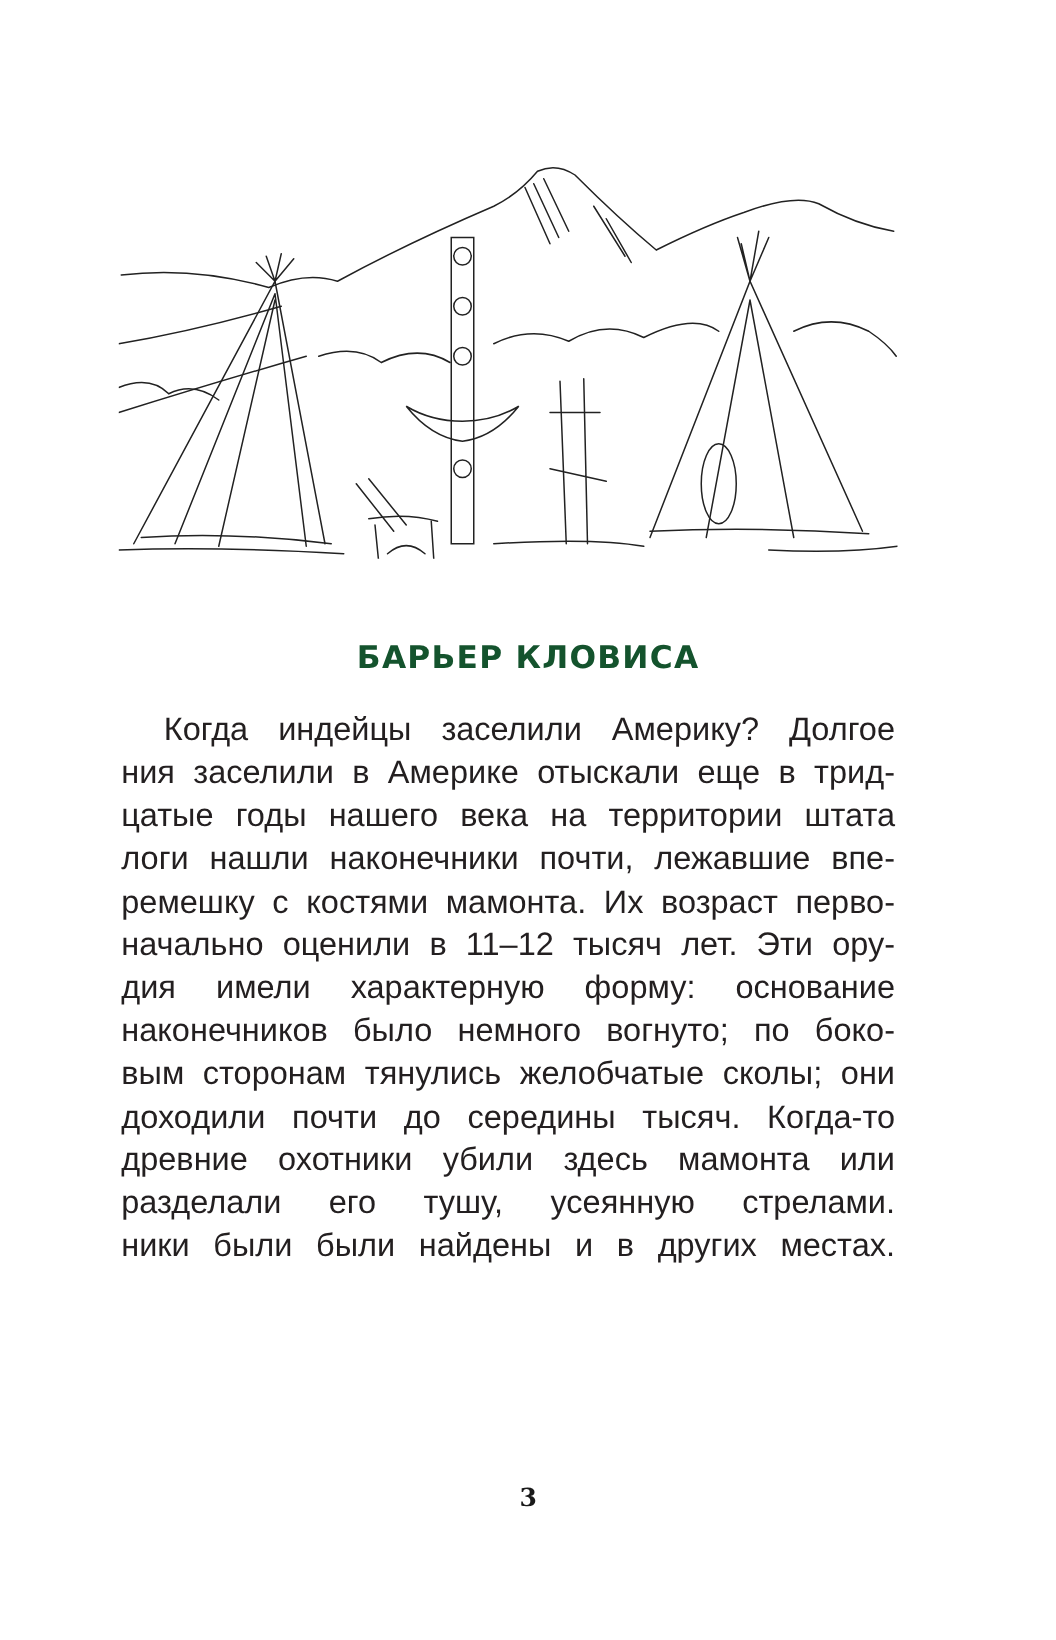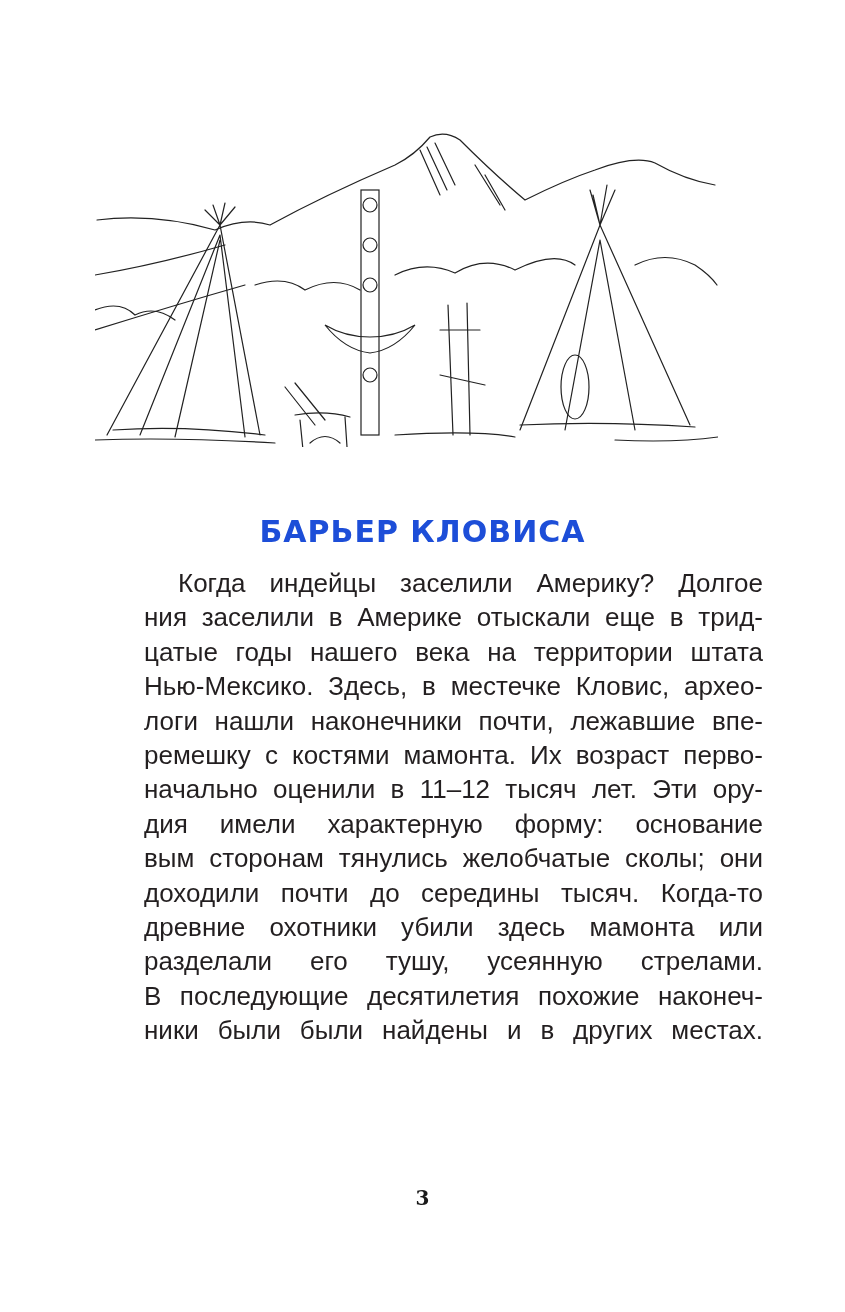--- a/index.html
+++ b/index.html
@@ -6,7 +6,7 @@
   body { width: 845px; height: 1312px; position: relative; overflow: hidden; font-family: "Liberation Sans", sans-serif; color: #231f20; }
   .illustration { position: absolute; left: 95px; top: 125px; width: 623px; height: 322px; }
   .illustration svg { width: 100%; height: 100%; display: block; }
-  .title { position: absolute; left: 0; top: 494px; width: 845px; text-align: center; font-family: "DejaVu Sans", sans-serif; font-weight: bold; font-size: 30px; letter-spacing: 1px; color: #1d4ed8; }
+  .title { position: absolute; left: 0; top: 494px; width: 845px; text-align: center; font-family: "DejaVu Sans", sans-serif; font-weight: bold; font-size: 25px; letter-spacing: 1px; color: #14532d; }
   .body-text { position: absolute; left: 97px; top: 566px; width: 619px; font-size: 26px; line-height: 34.4px; color: #231f20; margin-left: 47px; }
   .line { display: block; white-space: nowrap; text-align: justify; text-align-last: justify; height: 34.4px; }
   .line.indent { padding-left: 34px; }

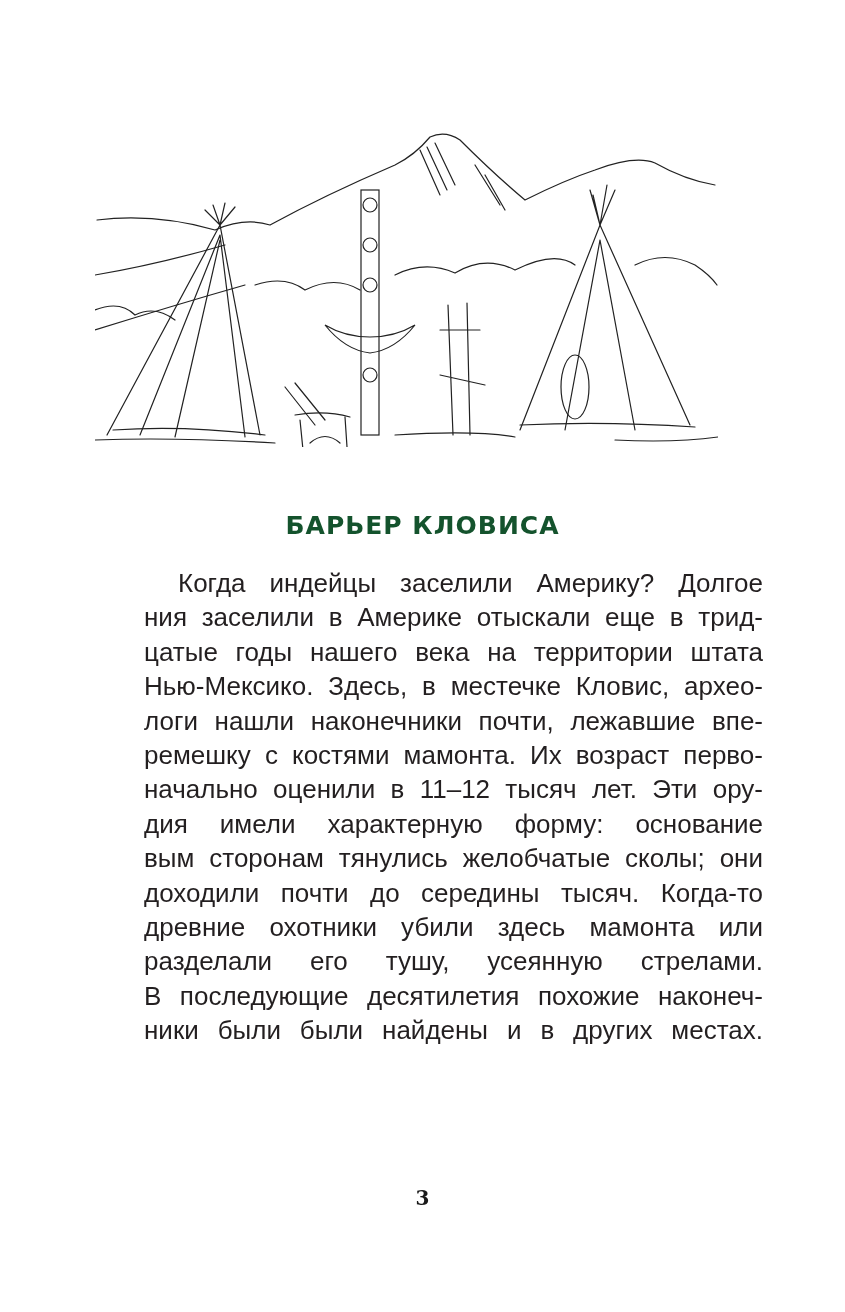--- a/index.html
+++ b/index.html
@@ -7,7 +7,7 @@
   .illustration { position: absolute; left: 95px; top: 125px; width: 623px; height: 322px; }
   .illustration svg { width: 100%; height: 100%; display: block; }
   .title { position: absolute; left: 0; top: 494px; width: 845px; text-align: center; font-family: "DejaVu Sans", sans-serif; font-weight: bold; font-size: 25px; letter-spacing: 1px; color: #14532d; }
-  .body-text { position: absolute; left: 97px; top: 566px; width: 619px; font-size: 26px; line-height: 34.4px; color: #231f20; margin-left: 47px; }
+  .body-text { position: absolute; left: 97px; top: 566px; width: 619px; font-size: 26px; line-height: 34.4px; color: #231f20; }
   .line { display: block; white-space: nowrap; text-align: justify; text-align-last: justify; height: 34.4px; }
   .line.indent { padding-left: 34px; }
   .page-number { position: absolute; left: 0; top: 1186px; width: 845px; text-align: center; font-family: "DejaVu Serif", serif; font-weight: bold; font-size: 20px; color: #1a1a1a; }

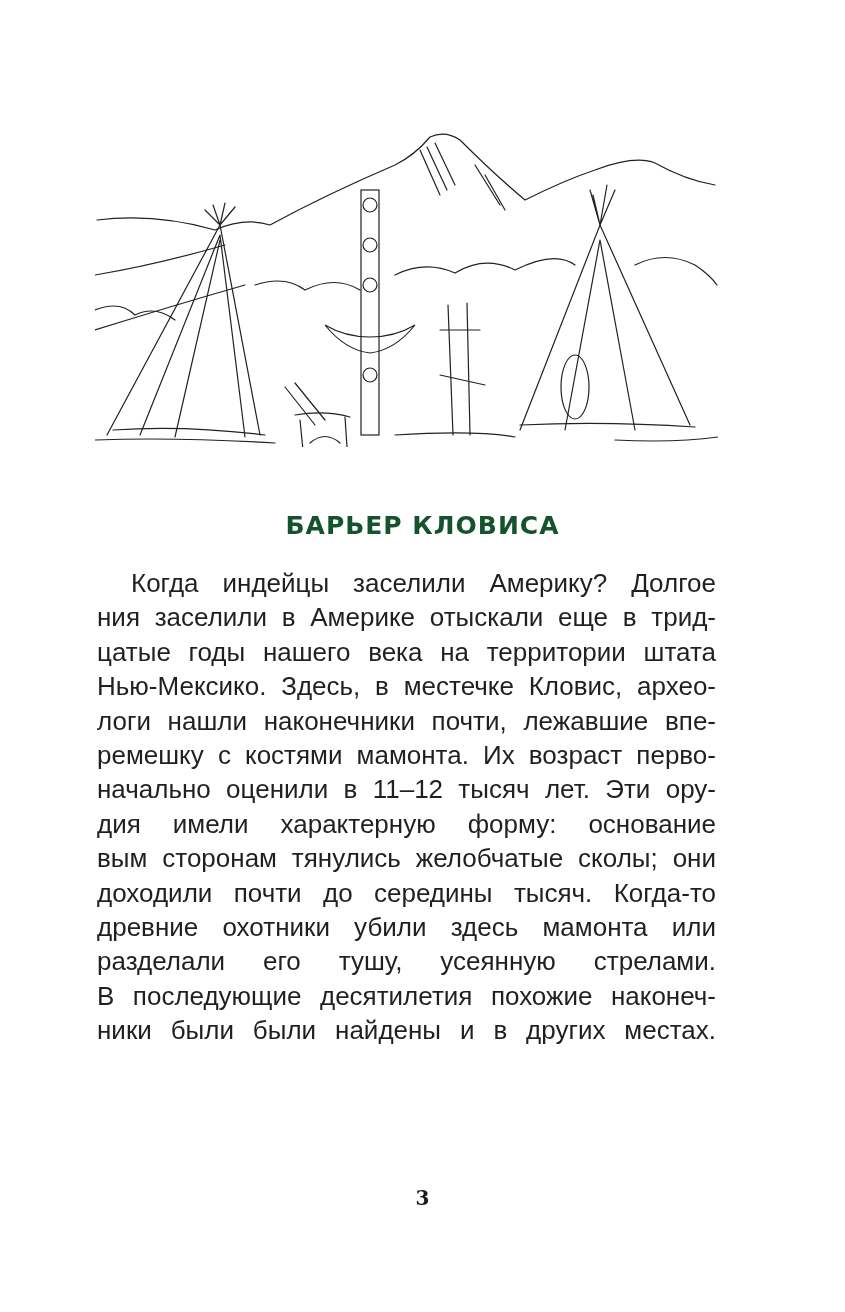--- a/index.html
+++ b/index.html
@@ -62,7 +62,6 @@
   <span class="line indent">Когда индейцы заселили Америку? Долгое</span>
   <span class="line">ния заселили в Америке отыскали еще в трид-</span>
   <span class="line">цатые годы нашего века на территории штата</span>
-  <span class="line">Нью-Мексико. Здесь, в местечке Кловис, архео-</span>
   <span class="line">логи нашли наконечники почти, лежавшие впе-</span>
   <span class="line">ремешку с костями мамонта. Их возраст перво-</span>
   <span class="line">начально оценили в 11–12 тысяч лет. Эти ору-</span>

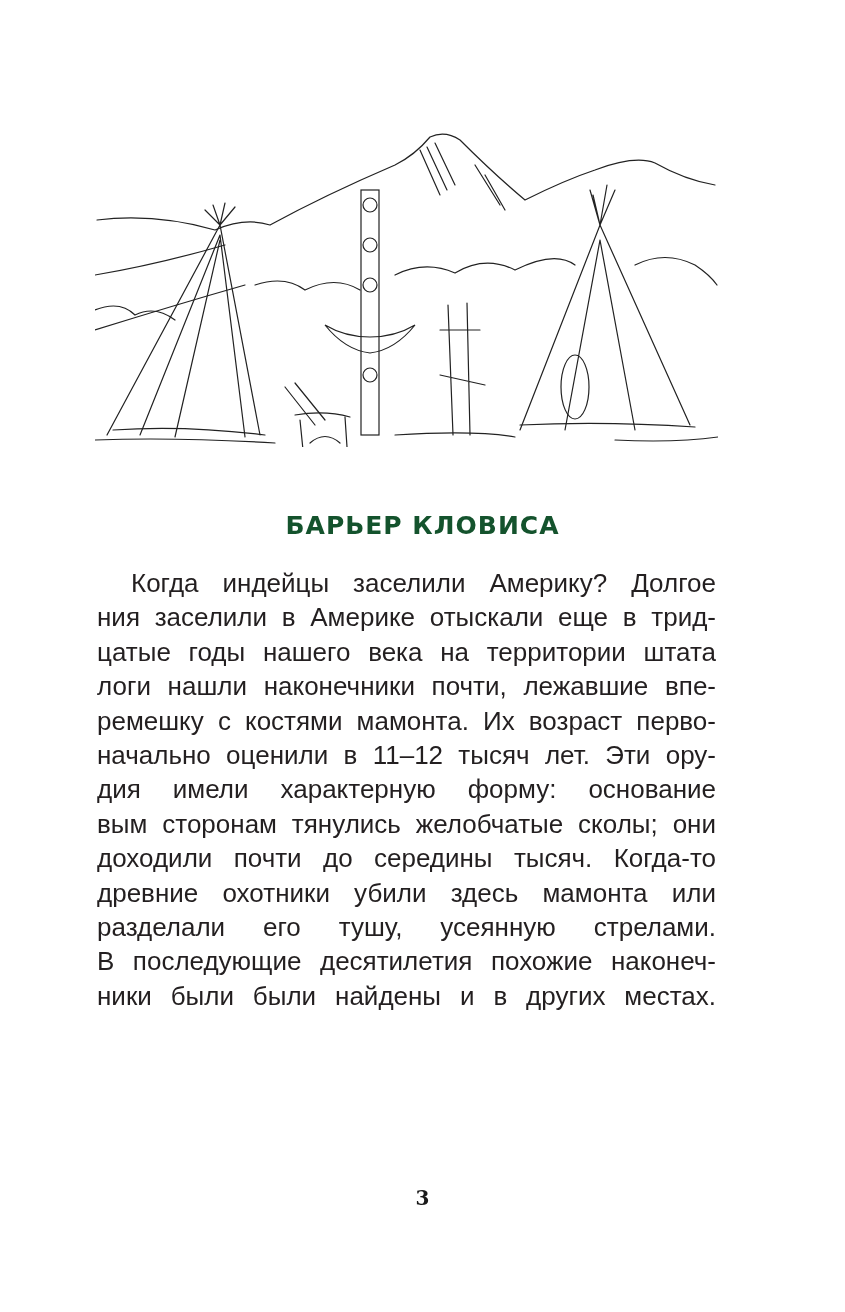--- a/index.html
+++ b/index.html
@@ -66,6 +66,7 @@
   <span class="line">ремешку с костями мамонта. Их возраст перво-</span>
   <span class="line">начально оценили в 11–12 тысяч лет. Эти ору-</span>
   <span class="line">дия имели характерную форму: основание</span>
+  <span class="line">наконечников было немного вогнуто; по боко-</span>
   <span class="line">вым сторонам тянулись желобчатые сколы; они</span>
   <span class="line">доходили почти до середины тысяч. Когда-то</span>
   <span class="line">древние охотники убили здесь мамонта или</span>

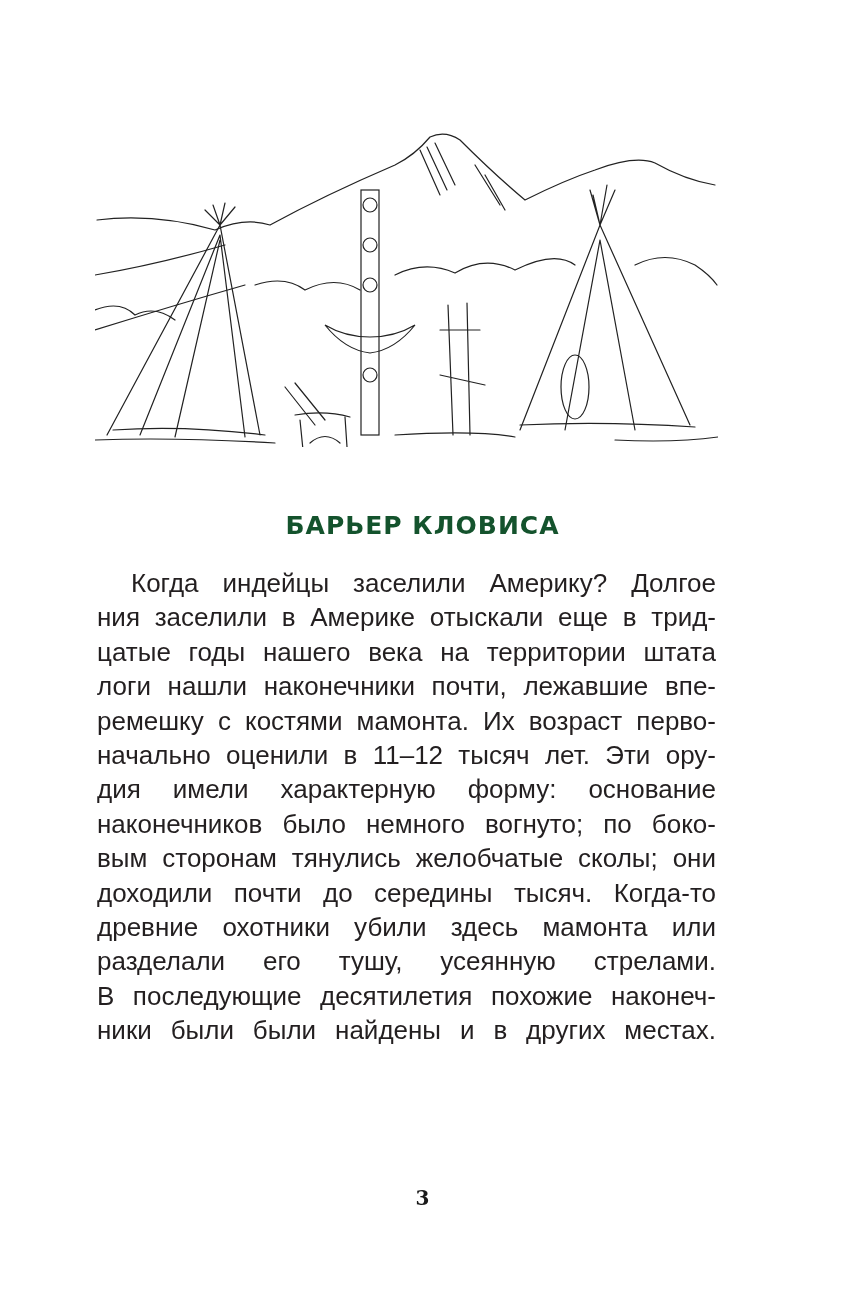--- a/index.html
+++ b/index.html
@@ -71,7 +71,6 @@
   <span class="line">доходили почти до середины тысяч. Когда-то</span>
   <span class="line">древние охотники убили здесь мамонта или</span>
   <span class="line">разделали его тушу, усеянную стрелами.</span>
-  <span class="line">В последующие десятилетия похожие наконеч-</span>
   <span class="line">ники были были найдены и в других местах.</span>
 </div>
 

